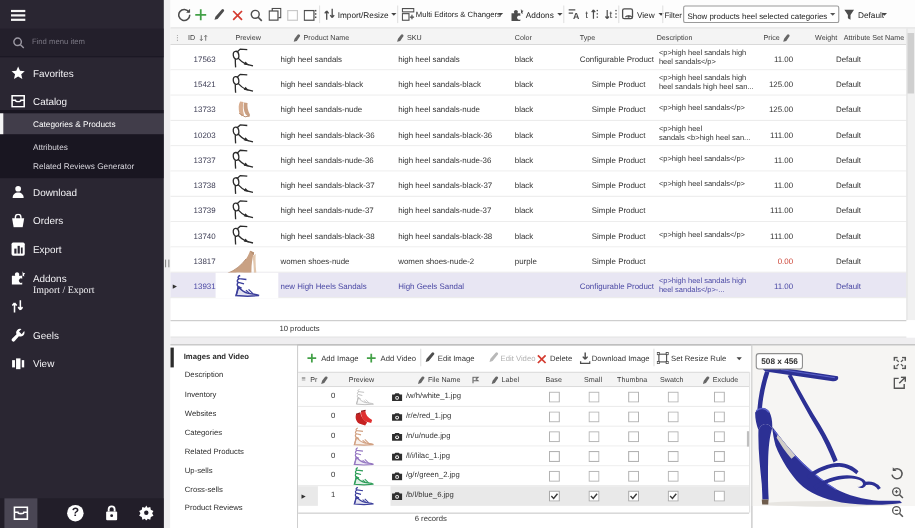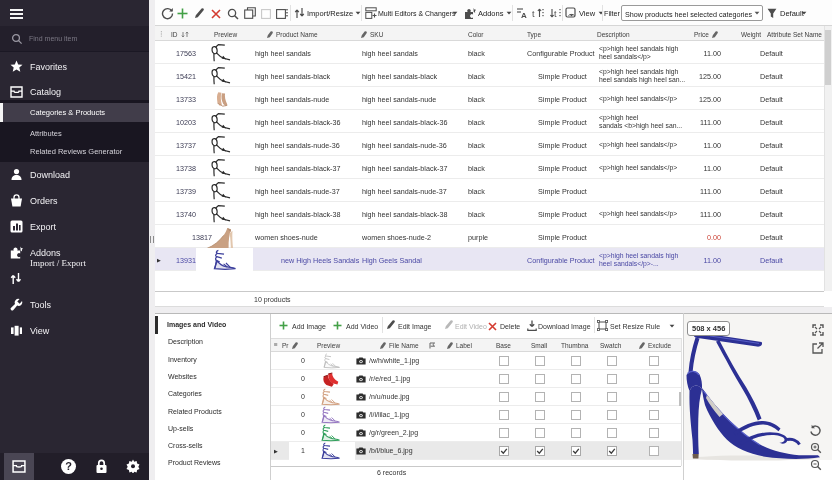--- a/index.html
+++ b/index.html
@@ -347,7 +347,7 @@
 <div class="t" style="left:661px;width:60px;text-align:right;top:210px;font-size:7.2px;color:#333333;">111.00</div>
 <div class="t" style="left:760px;top:210px;font-size:7.2px;color:#333333;font-weight:normal;">Default</div>
 <div class="abs" style="left:155px;top:225px;width:669px;height:23px;background:#ffffff;border-bottom:1px solid #ececec"></div>
-<div class="t" style="left:152px;width:60px;text-align:right;top:233px;font-size:7.2px;color:#3a3a52;">13817</div>
+<div class="t" style="left:136px;width:60px;text-align:right;top:233px;font-size:7.2px;color:#3a3a52;">13817</div>
 <svg style="position:absolute;left:205px;top:227px" width="29" height="23" viewBox="0 0 27 22">
       <path d="M1.5 20.5 C8 18 13.5 13.5 17.5 8 C19 5.8 20.3 3.2 21 1 L24.5 2.4 C23 7 22 13 22.2 20 L19.5 20.5 C13 19.5 7 20 1.5 21.3 Z" fill="#c9a183"></path>
       <path d="M23.2 6 C24 11 24.2 16 24.4 21.6 L26.6 21.6 C25.8 15 25.6 9 25.9 3.6 Z" fill="#e2c7ae"></path>

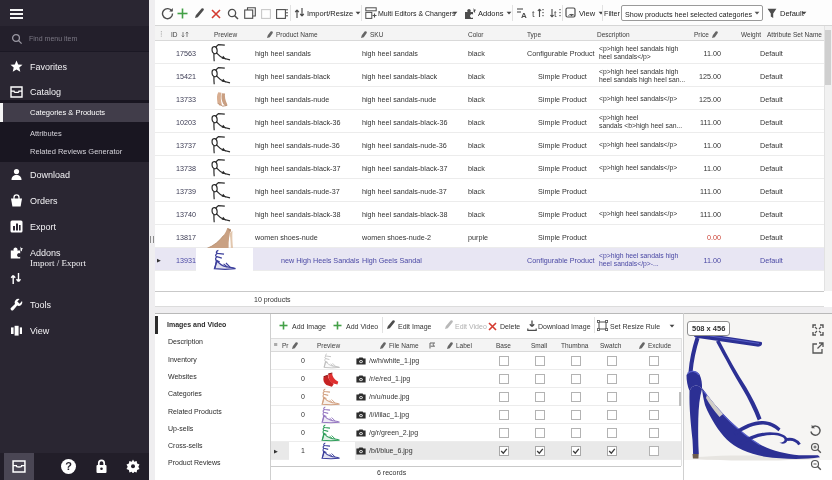--- a/index.html
+++ b/index.html
@@ -372,7 +372,7 @@
       <path d="M5.6 10.8 C7.6 13.4 10.4 15.4 13.6 16.2 L20.6 17.2 L22.6 18 L13 18.6 L3.2 18 Z" fill="#3c3f9c" fill-opacity="0.15" stroke="#3c3f9c" stroke-width="1.2"></path>
       <path d="M11.6 13.6 L15 16.4 M13.8 12.8 L17.6 16.6" stroke="#3c3f9c" stroke-width="1.08" fill="none"></path>
     </svg>
-<div class="t" style="left:255px;top:256px;font-size:7.2px;color:#4a48a4;font-weight:normal;margin-left:26px;">new High Heels Sandals</div>
+<div class="t" style="left:255px;top:256px;font-size:7.2px;color:#4a48a4;font-weight:normal;">new High Heels Sandals</div>
 <div class="t" style="left:362px;top:256px;font-size:7.2px;color:#4a48a4;font-weight:normal;">High Geels Sandal</div>
 <div class="t" style="left:468px;top:256px;font-size:7.2px;color:#4a48a4;font-weight:normal;"></div>
 <div class="t" style="left:527px;top:256px;font-size:7.2px;color:#4a48a4;font-weight:normal;">Configurable Product</div>

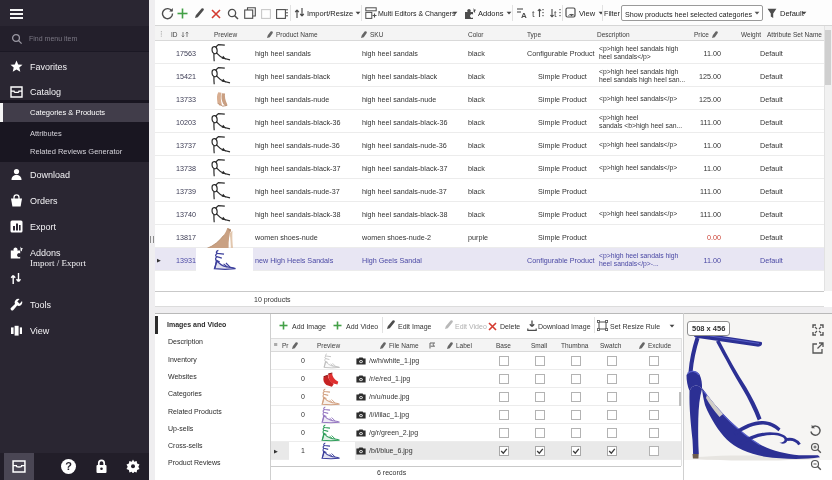--- a/index.html
+++ b/index.html
@@ -64,7 +64,7 @@
 <svg style="position:absolute;left:10px;top:298px" width="13" height="13" viewBox="0 0 13 13">
       <path d="M12 3 a3.6 3.6 0 0 1 -4.8 4.6 L3.4 12 a1.6 1.6 0 0 1 -2.3 -2.3 L5 5.9 a3.6 3.6 0 0 1 4.6 -4.8 L7.3 3.4 l2.4 2.4 Z" fill="#fff"></path>
     </svg>
-<div class="t" style="left:30px;top:300px;font-size:9px;color:#f3f2f5;font-weight:normal;">Tools</div>
+<div class="t" style="left:30px;top:300px;font-size:9px;color:#f3f2f5;font-weight:normal;">Geels</div>
 <svg style="position:absolute;left:10px;top:324px" width="13" height="13" viewBox="0 0 13 13">
       <rect x="1" y="3.4" width="2.6" height="6.6" fill="#fff"></rect>
       <rect x="4.6" y="1.8" width="4" height="9.8" fill="#fff"></rect>

